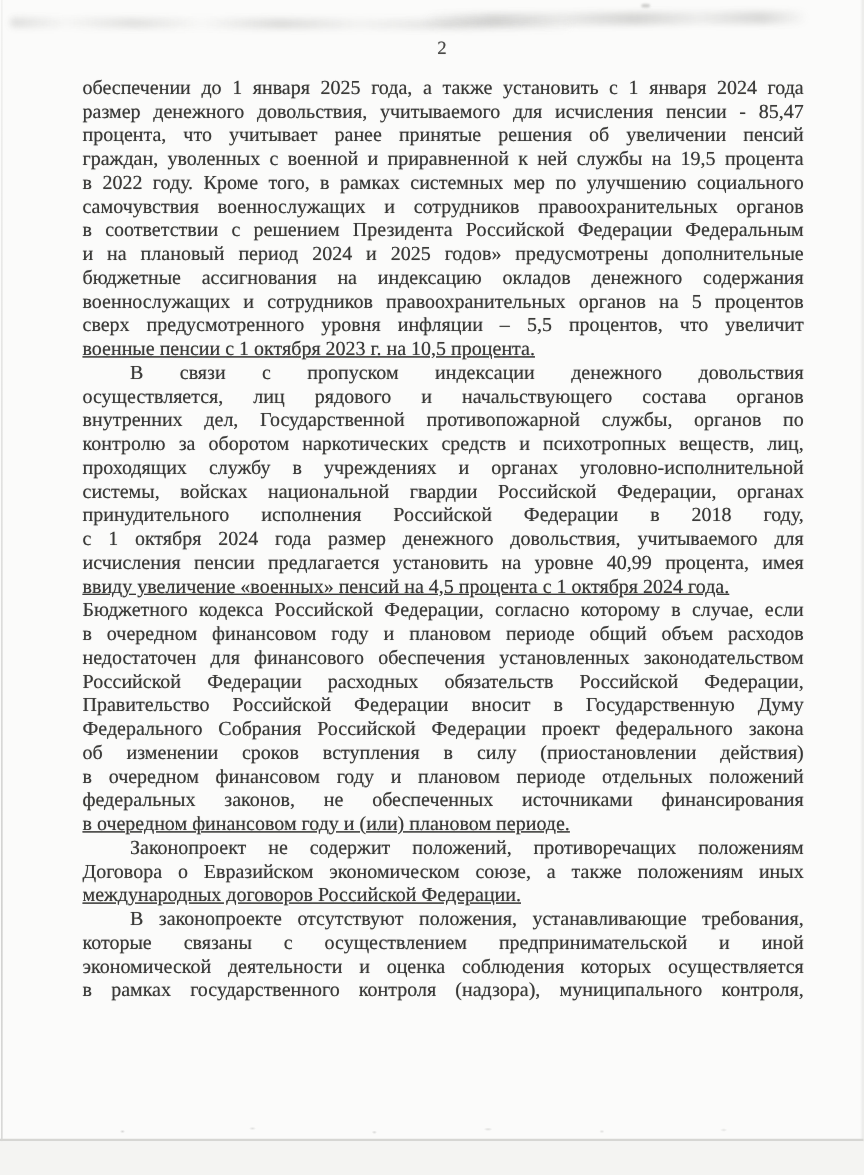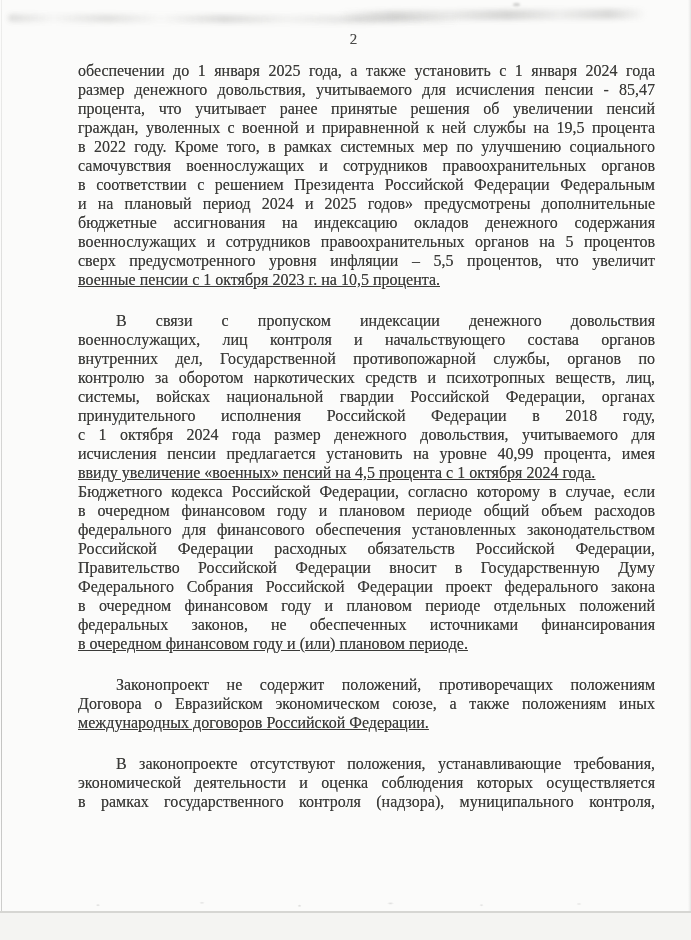--- a/index.html
+++ b/index.html
@@ -58,7 +58,7 @@
   }
   .body-text {
     position: absolute;
-    top: 61px; left: 78px; width: 577px;
+    top: 61px; left: 66px; width: 577px;
     font-size: 16px;
     line-height: 19px;
     color: #3a3a38;

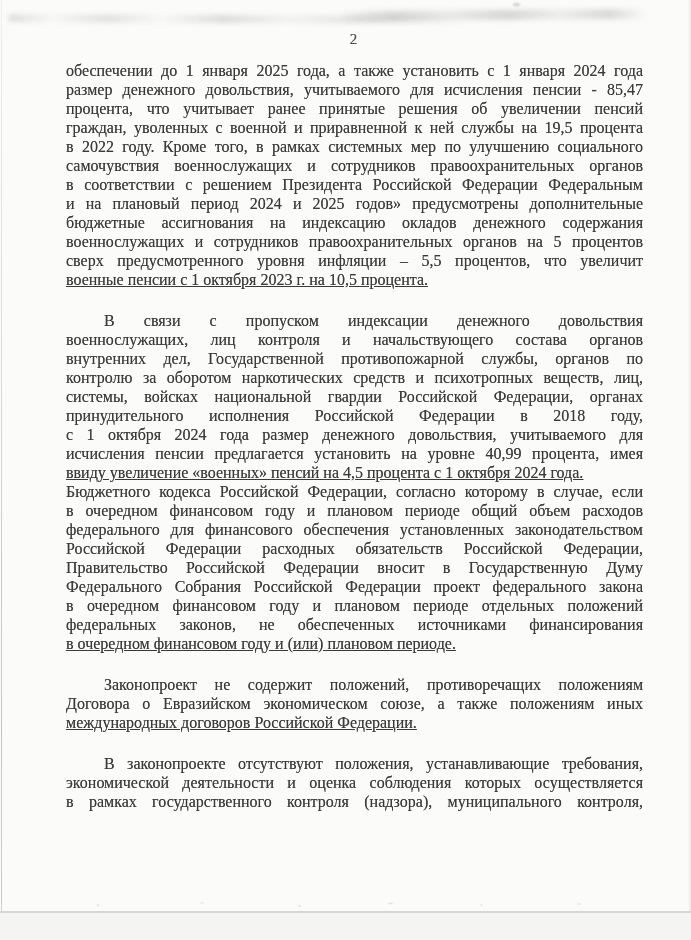--- a/index.html
+++ b/index.html
@@ -69,7 +69,7 @@
     text-align-last: justify;
     white-space: normal;
   }
-  .line.indent { text-indent: 38px; margin-top: 22px; }
+  .line.indent { text-indent: 38px; }
   .line.para-end { text-align-last: left; text-decoration: underline; }
   
   .edge-left {

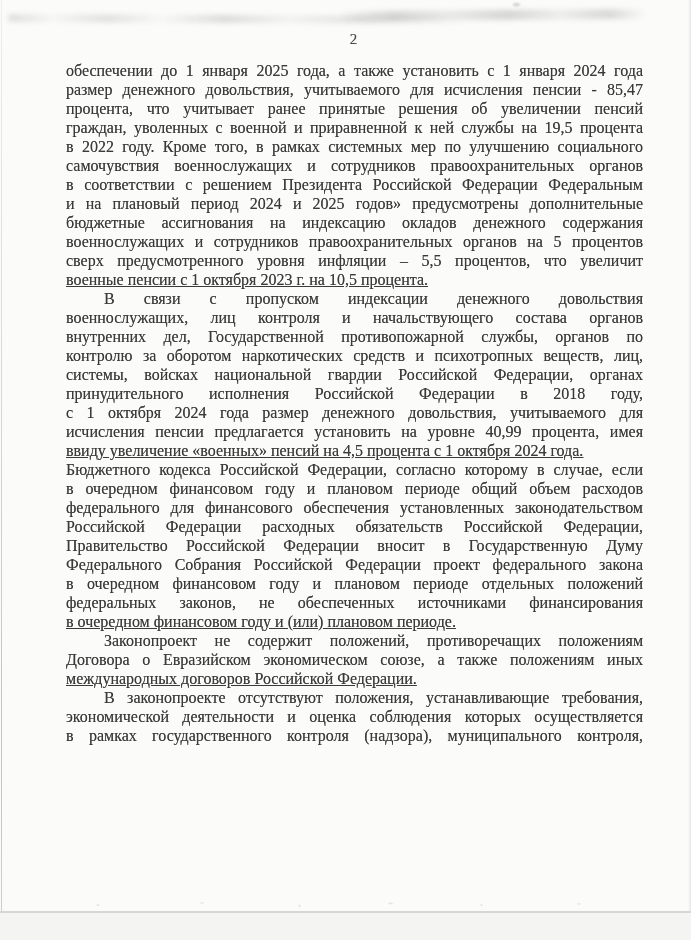--- a/index.html
+++ b/index.html
@@ -131,7 +131,7 @@
       <div class="line">сверх предусмотренного уровня инфляции – 5,5 процентов, что увеличит</div>
       <div class="line para-end">военные пенсии с 1 октября 2023 г. на 10,5 процента.</div>
       <div class="line indent">В связи с пропуском индексации денежного довольствия</div>
-      <div class="line">военнослужащих, лиц контроля и начальствующего состава органов</div>
+      <div class="line">осуществляется, лиц рядового и начальствующего состава органов</div>
       <div class="line">внутренних дел, Государственной противопожарной службы, органов по</div>
       <div class="line">контролю за оборотом наркотических средств и психотропных веществ, лиц,</div>
       <div class="line">системы, войсках национальной гвардии Российской Федерации, органах</div>

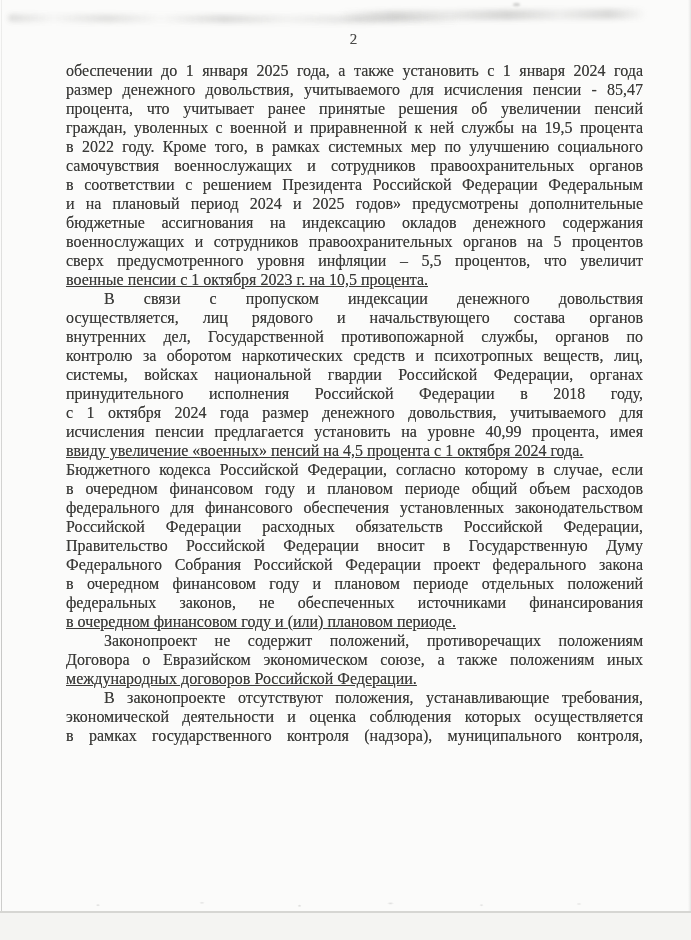--- a/index.html
+++ b/index.html
@@ -134,6 +134,7 @@
       <div class="line">осуществляется, лиц рядового и начальствующего состава органов</div>
       <div class="line">внутренних дел, Государственной противопожарной службы, органов по</div>
       <div class="line">контролю за оборотом наркотических средств и психотропных веществ, лиц,</div>
+      <div class="line">проходящих службу в учреждениях и органах уголовно-исполнительной</div>
       <div class="line">системы, войсках национальной гвардии Российской Федерации, органах</div>
       <div class="line">принудительного исполнения Российской Федерации в 2018 году,</div>
       <div class="line">с 1 октября 2024 года размер денежного довольствия, учитываемого для</div>

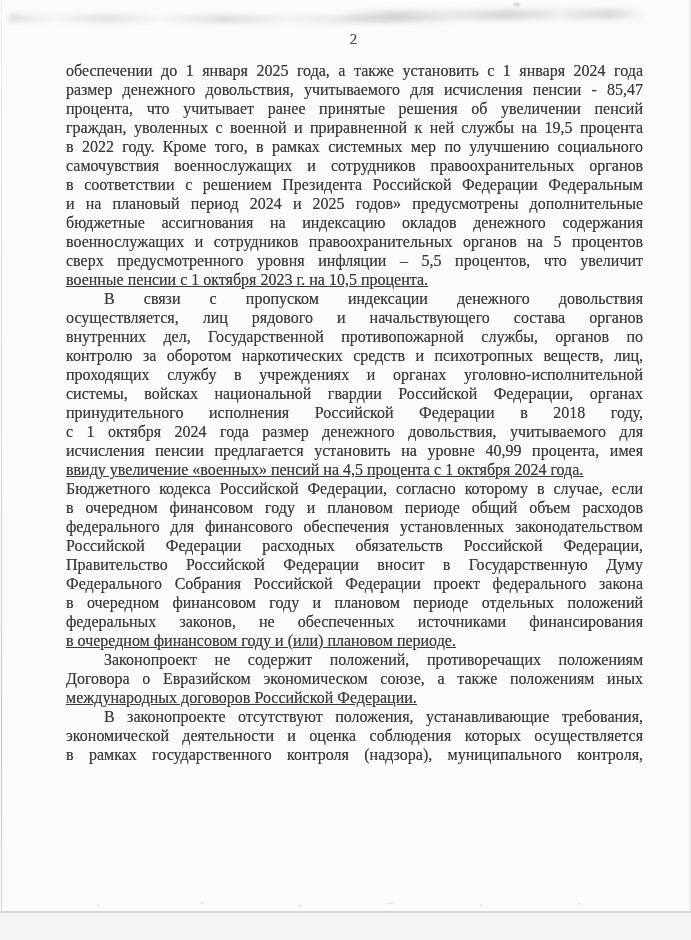--- a/index.html
+++ b/index.html
@@ -142,7 +142,7 @@
       <div class="line para-end">ввиду увеличение «военных» пенсий на 4,5 процента с 1 октября 2024 года.</div>
       <div class="line">Бюджетного кодекса Российской Федерации, согласно которому в случае, если</div>
       <div class="line">в очередном финансовом году и плановом периоде общий объем расходов</div>
-      <div class="line">федерального для финансового обеспечения установленных законодательством</div>
+      <div class="line">недостаточен для финансового обеспечения установленных законодательством</div>
       <div class="line">Российской Федерации расходных обязательств Российской Федерации,</div>
       <div class="line">Правительство Российской Федерации вносит в Государственную Думу</div>
       <div class="line">Федерального Собрания Российской Федерации проект федерального закона</div>

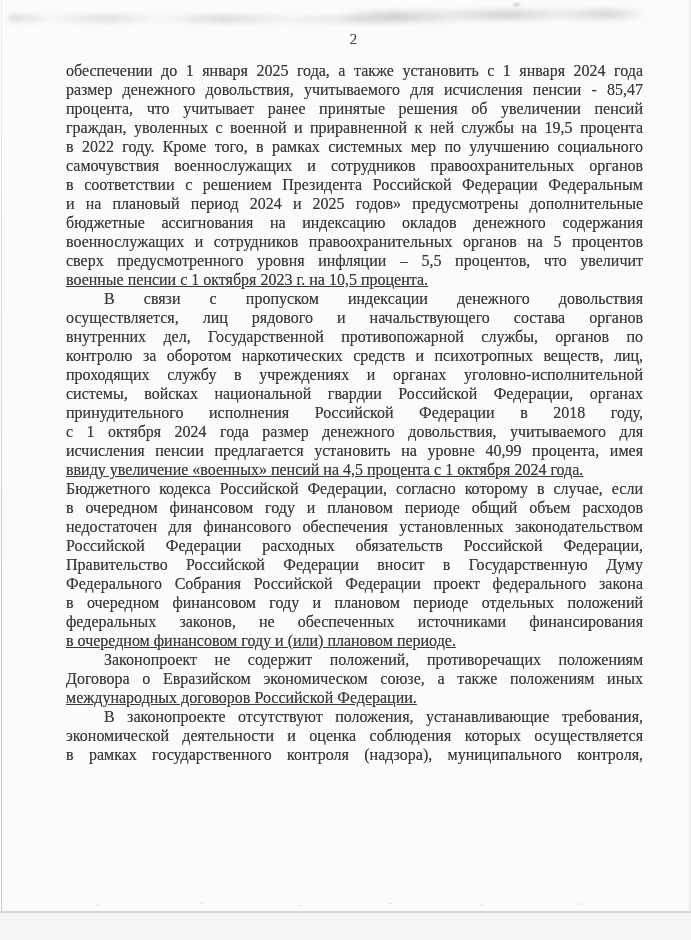--- a/index.html
+++ b/index.html
@@ -146,6 +146,7 @@
       <div class="line">Российской Федерации расходных обязательств Российской Федерации,</div>
       <div class="line">Правительство Российской Федерации вносит в Государственную Думу</div>
       <div class="line">Федерального Собрания Российской Федерации проект федерального закона</div>
+      <div class="line">об изменении сроков вступления в силу (приостановлении действия)</div>
       <div class="line">в очередном финансовом году и плановом периоде отдельных положений</div>
       <div class="line">федеральных законов, не обеспеченных источниками финансирования</div>
       <div class="line para-end">в очередном финансовом году и (или) плановом периоде.</div>

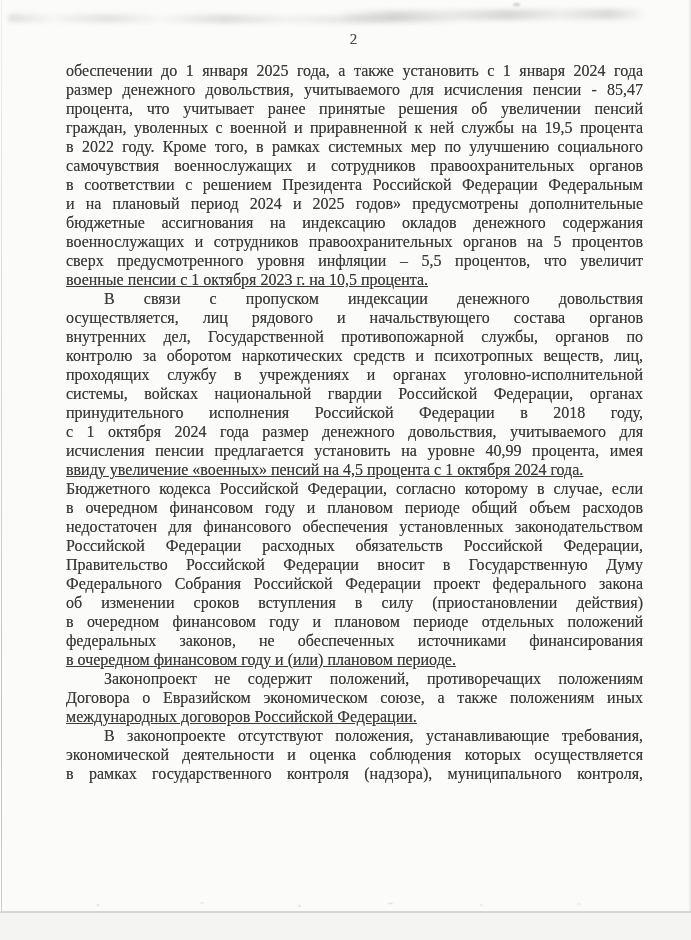--- a/index.html
+++ b/index.html
@@ -154,6 +154,7 @@
       <div class="line">Договора о Евразийском экономическом союзе, а также положениям иных</div>
       <div class="line para-end">международных договоров Российской Федерации.</div>
       <div class="line indent">В законопроекте отсутствуют положения, устанавливающие требования,</div>
+      <div class="line">которые связаны с осуществлением предпринимательской и иной</div>
       <div class="line">экономической деятельности и оценка соблюдения которых осуществляется</div>
       <div class="line">в рамках государственного контроля (надзора), муниципального контроля,</div>
     </div>

